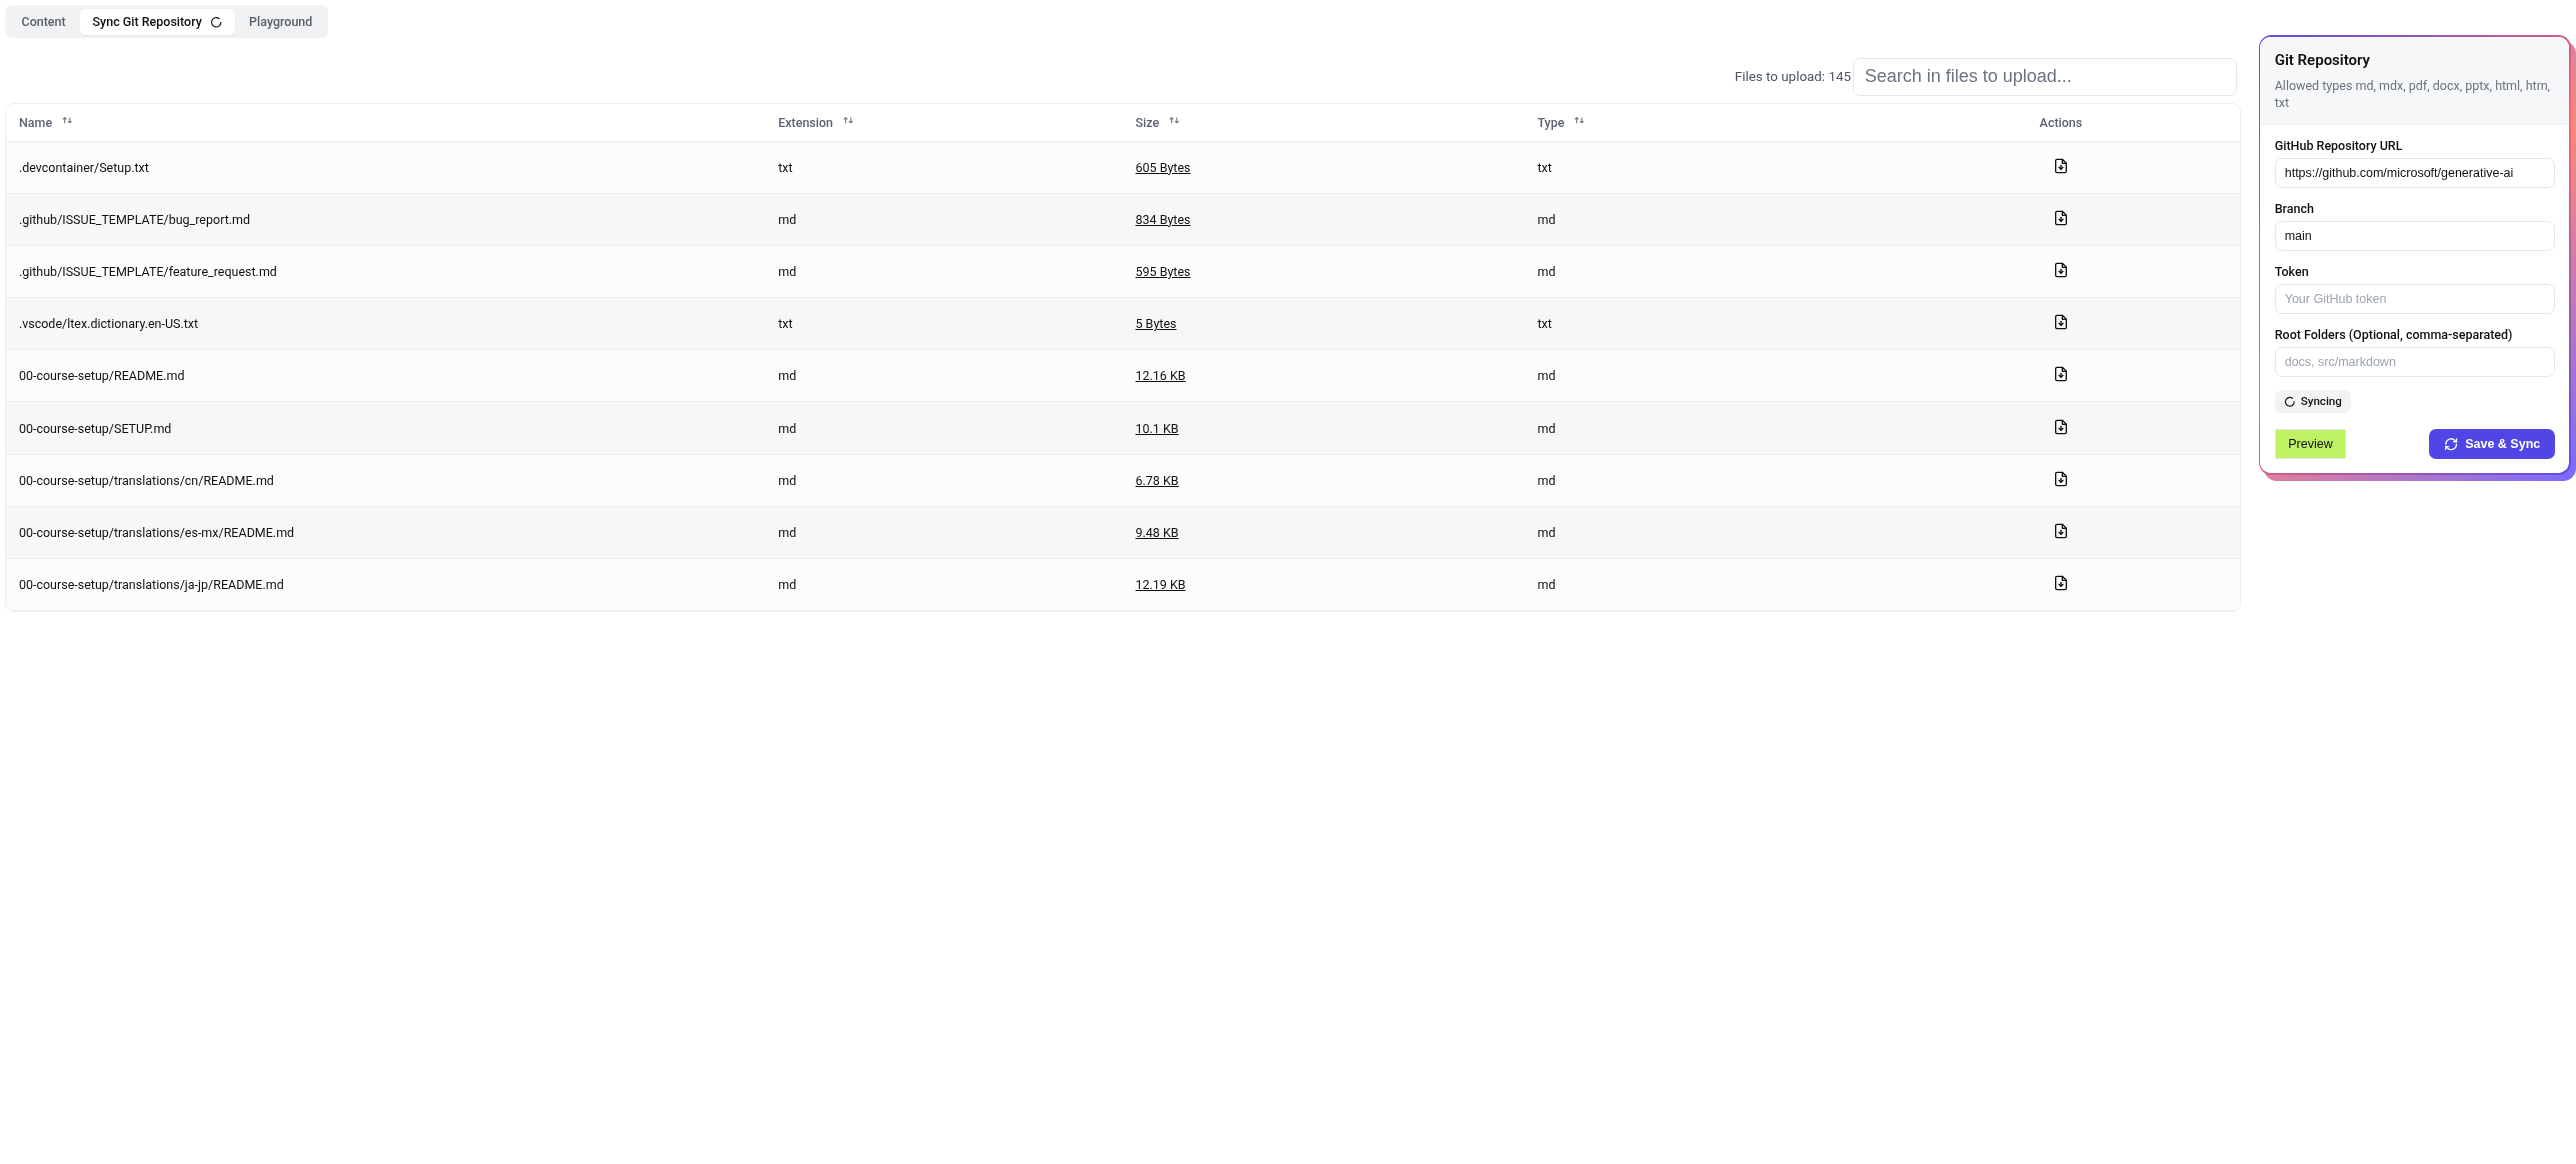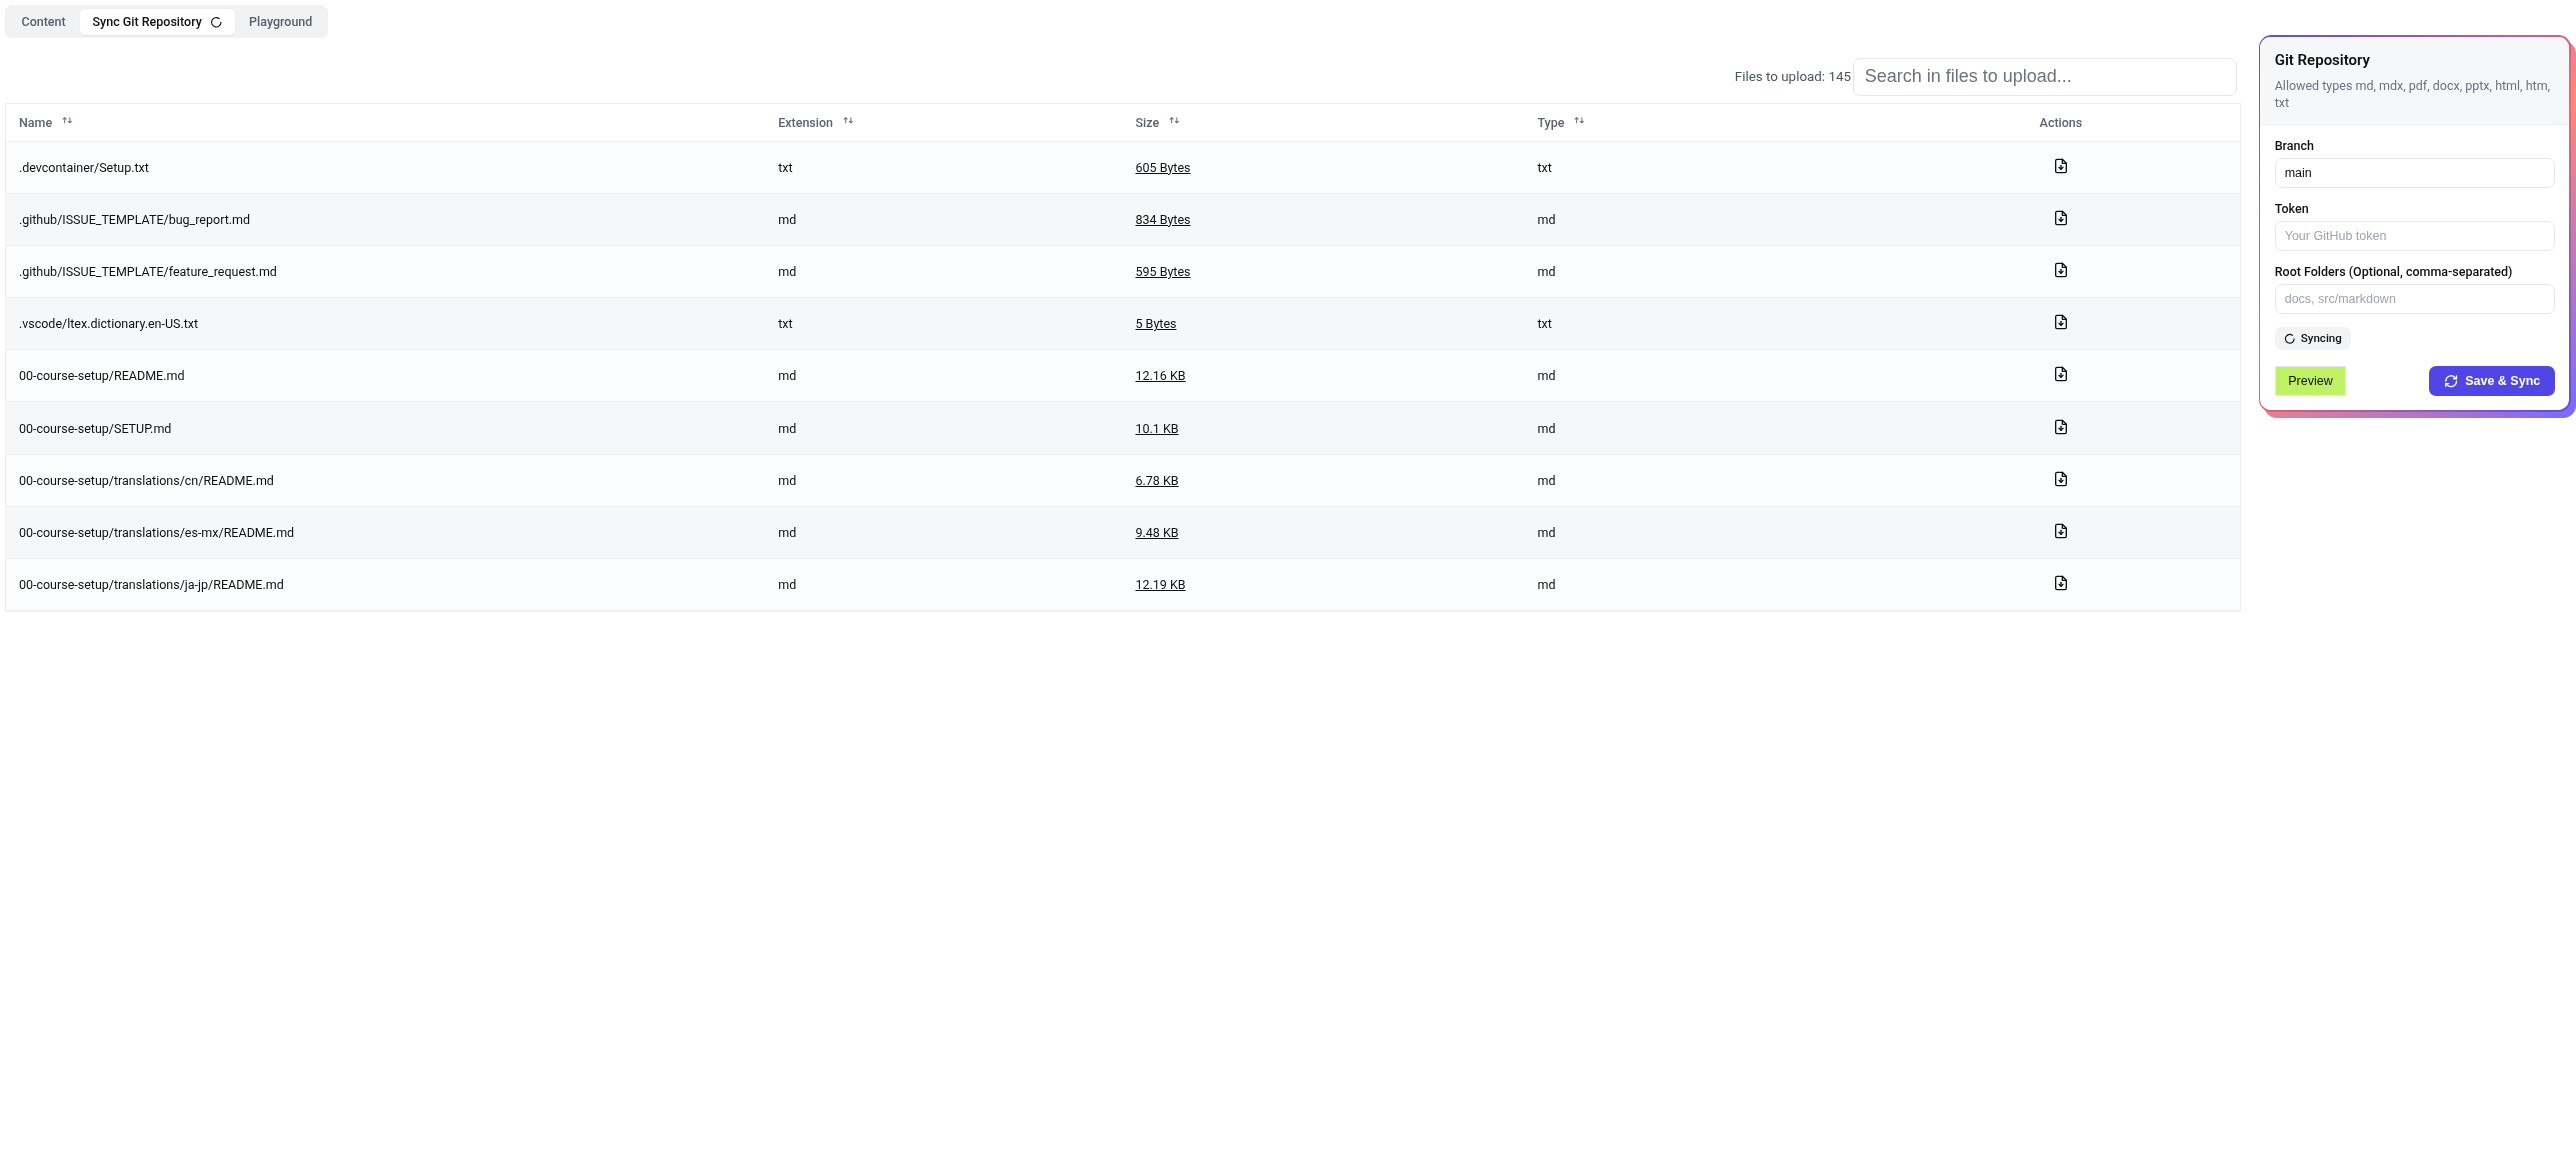--- a/index.html
+++ b/index.html
@@ -68,7 +68,7 @@
   
   .table-wrap {
     border: 0.9px solid #eceef1;
-    border-radius: 0;
+    border-radius: 9px;
     overflow: hidden;
     background: #fafbfc;
   }

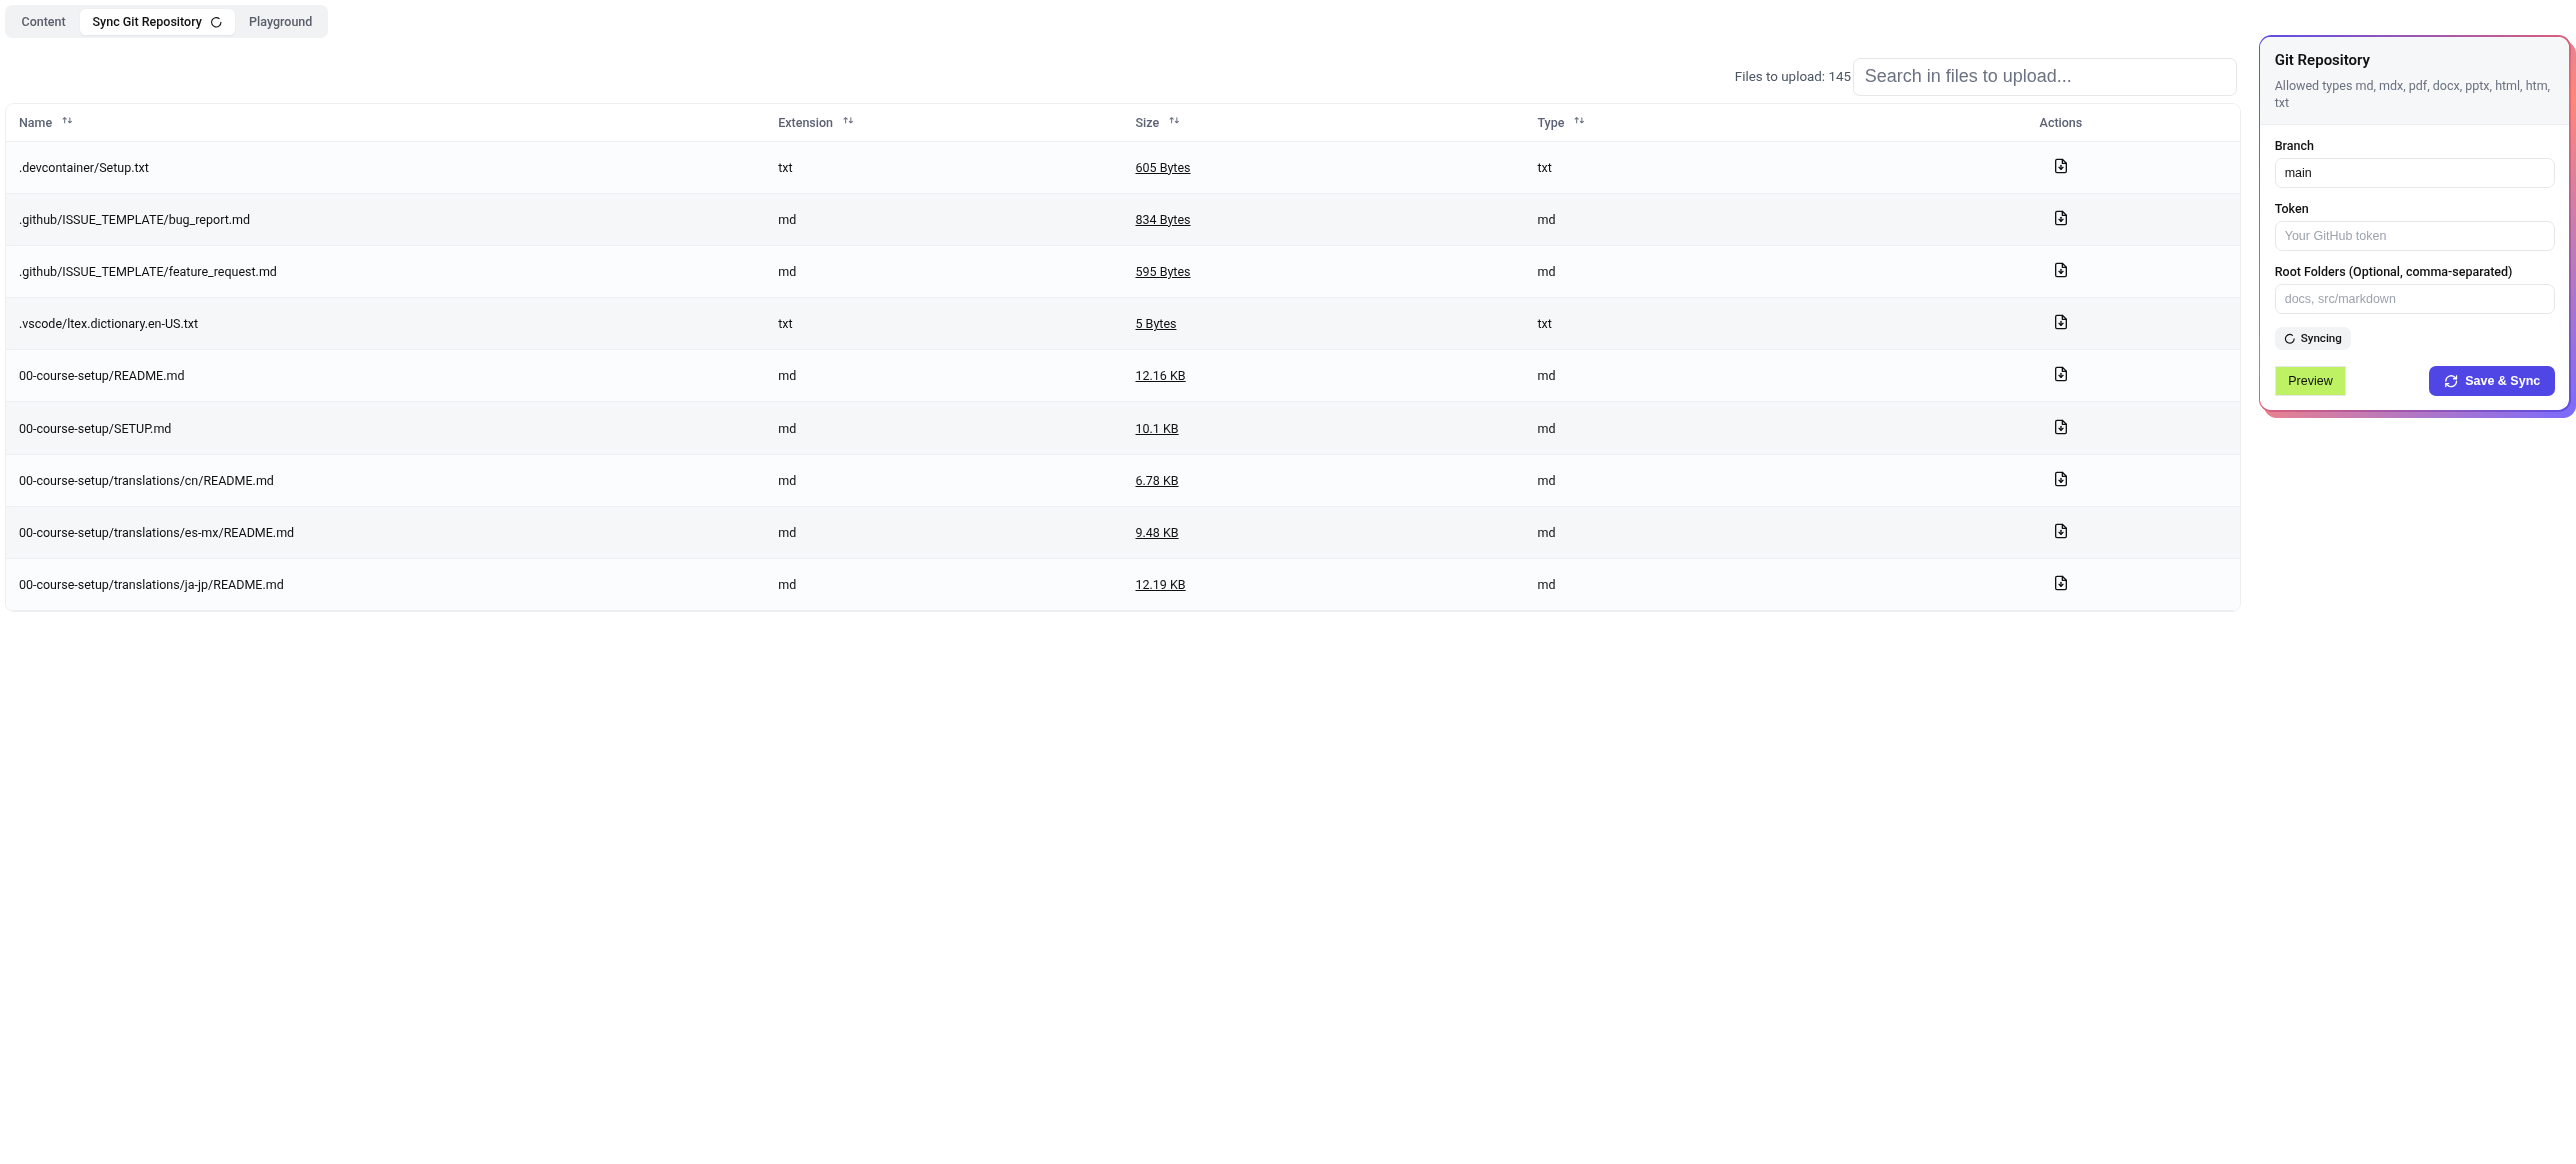--- a/index.html
+++ b/index.html
@@ -411,6 +411,10 @@
         </div>
         <div class="panel-body">
           <div class="field">
+            <label class="field-label">GitHub Repository URL</label>
+            <input class="field-input" type="text" value="https://github.com/microsoft/generative-ai" style="">
+          </div>
+          <div class="field">
             <label class="field-label">Branch</label>
             <input class="field-input" type="text" value="main" style="">
           </div>

